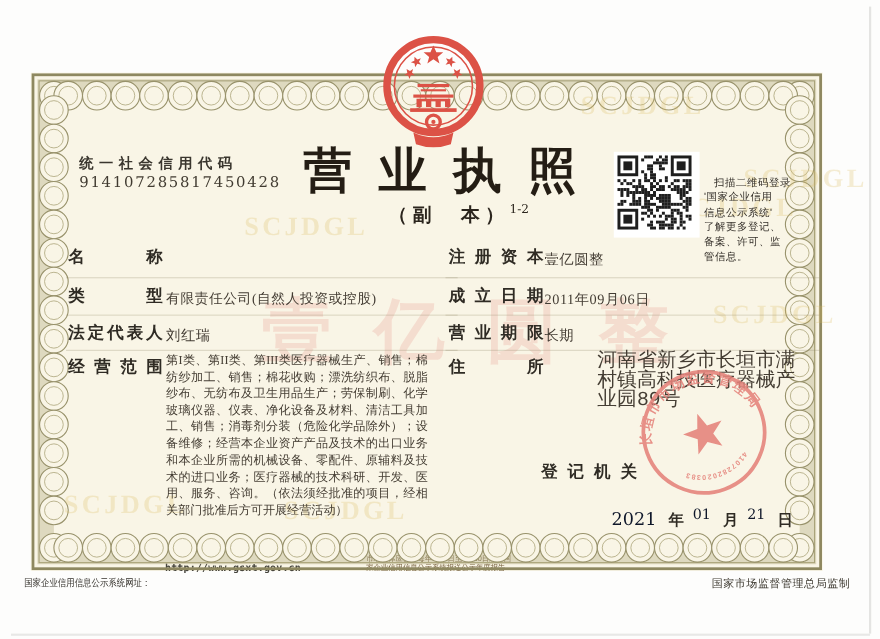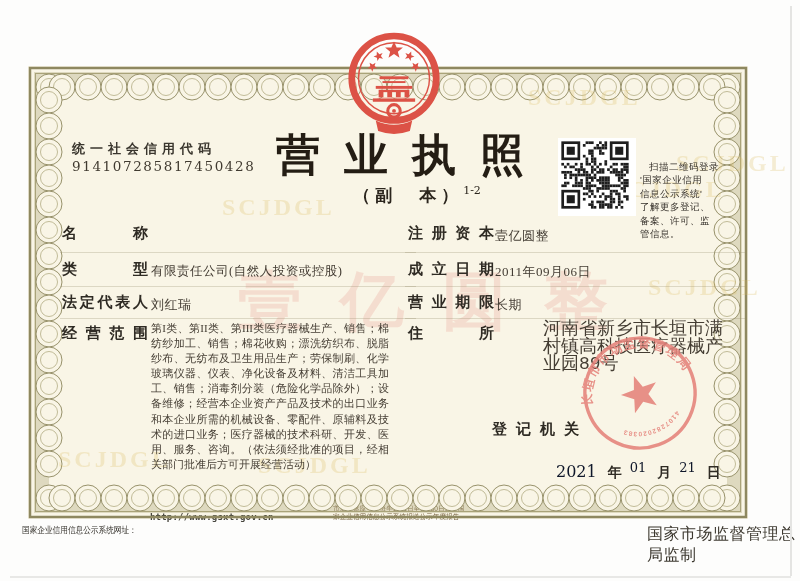--- a/index.html
+++ b/index.html
@@ -63,7 +63,7 @@
   .f-note{position:absolute;left:333px;top:505px;font-size:7px;line-height:7.6px;color:#75603e;
           transform:scaleX(.95);transform-origin:left top;white-space:nowrap;}
   .f-note span{display:block;}
-  .f-producer{position:absolute;left:627px;top:524px;font-size:16px;color:#3c382f;letter-spacing:.5px;padding-left:20px;}
+  .f-producer{position:absolute;left:627px;top:524px;font-size:10px;color:#3c382f;letter-spacing:.5px;padding-left:20px;}
 </style>
 </head>
 <body>

